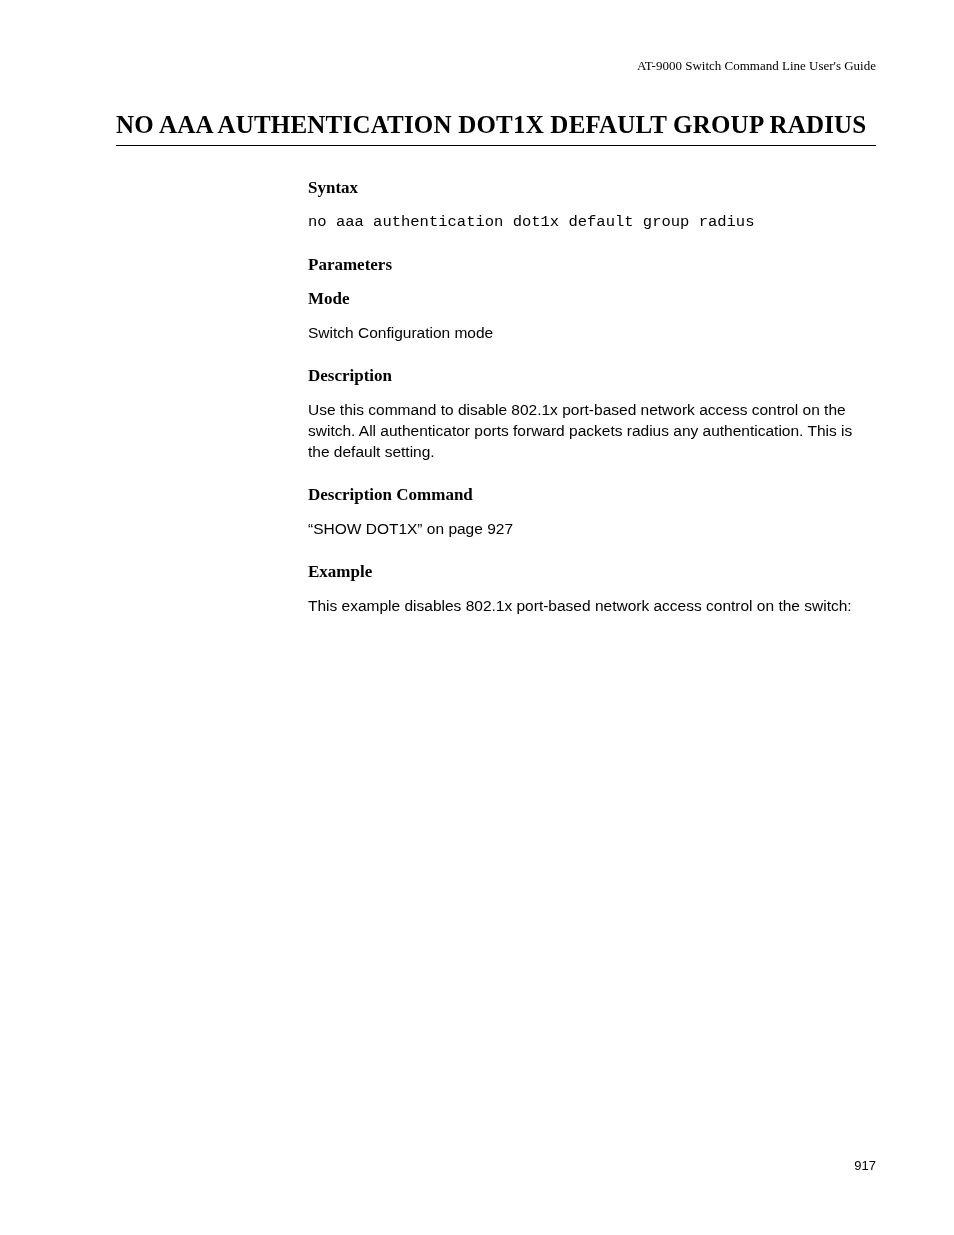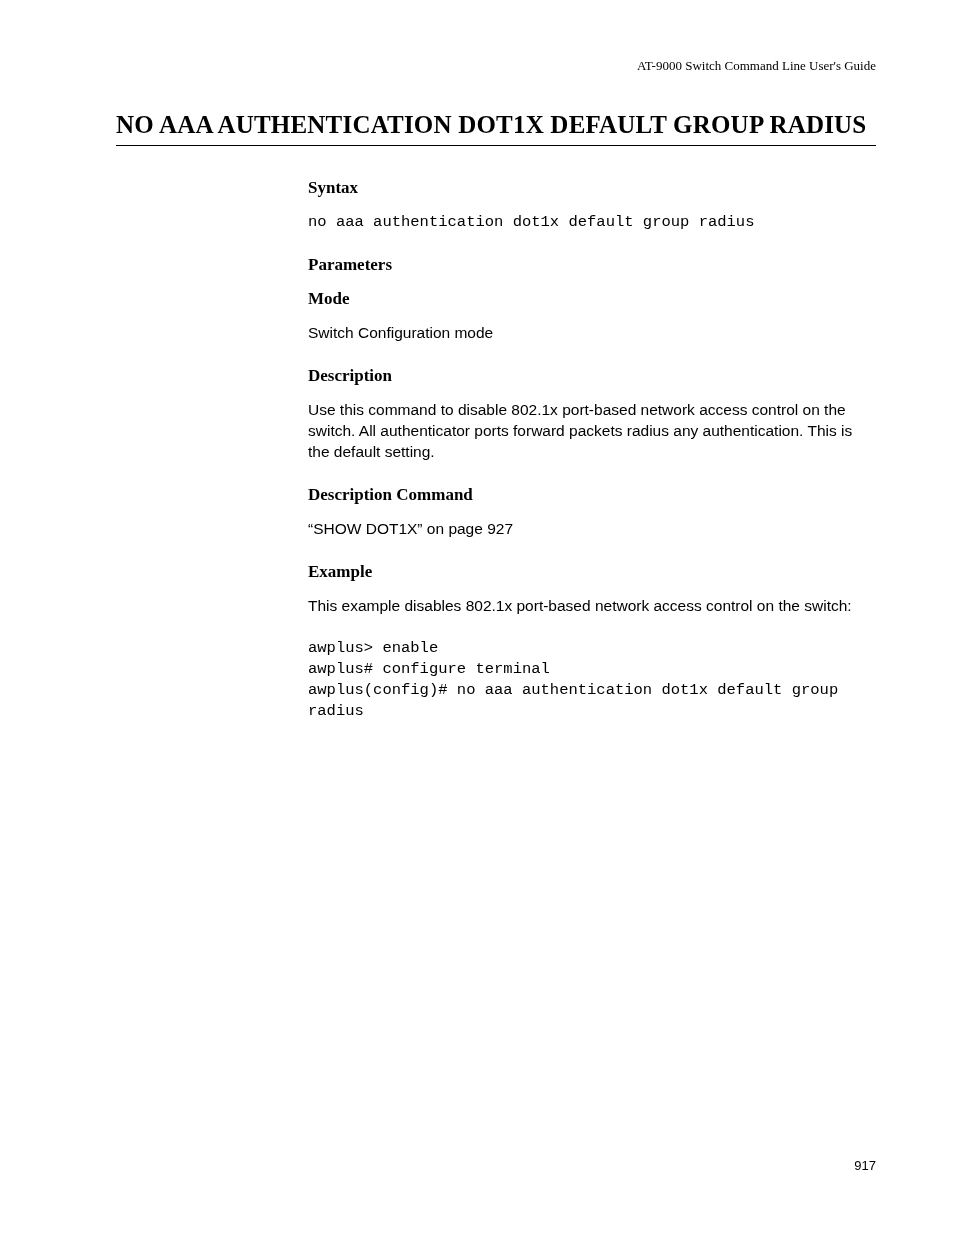--- a/index.html
+++ b/index.html
@@ -98,9 +98,6 @@
 
     <div class="section-heading">Example</div>
     <div class="body-text">This example disables 802.1x port-based network access control on the switch:</div>
-    <div class="mono">awplus&gt; enable
-awplus# configure terminal
-awplus(config)# no aaa authentication dot1x default group radius</div>
 
   </div>
 

